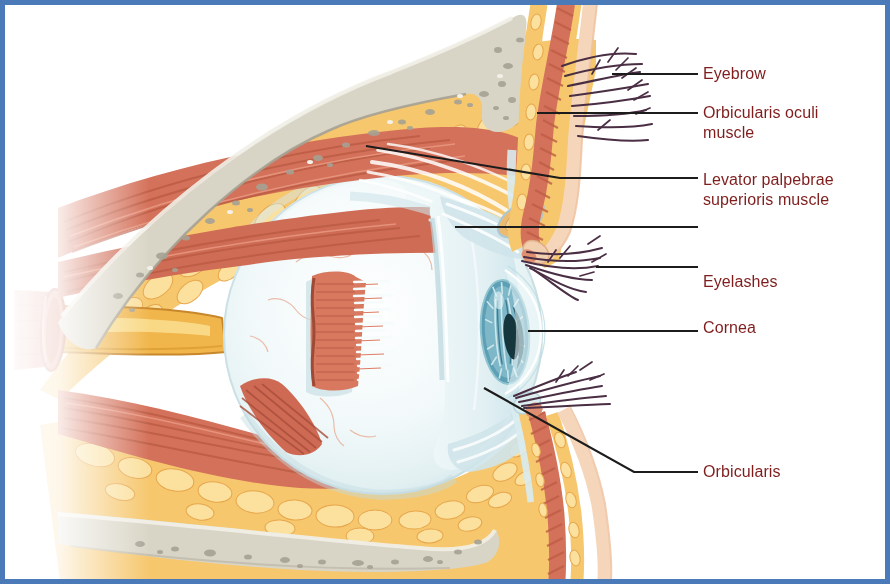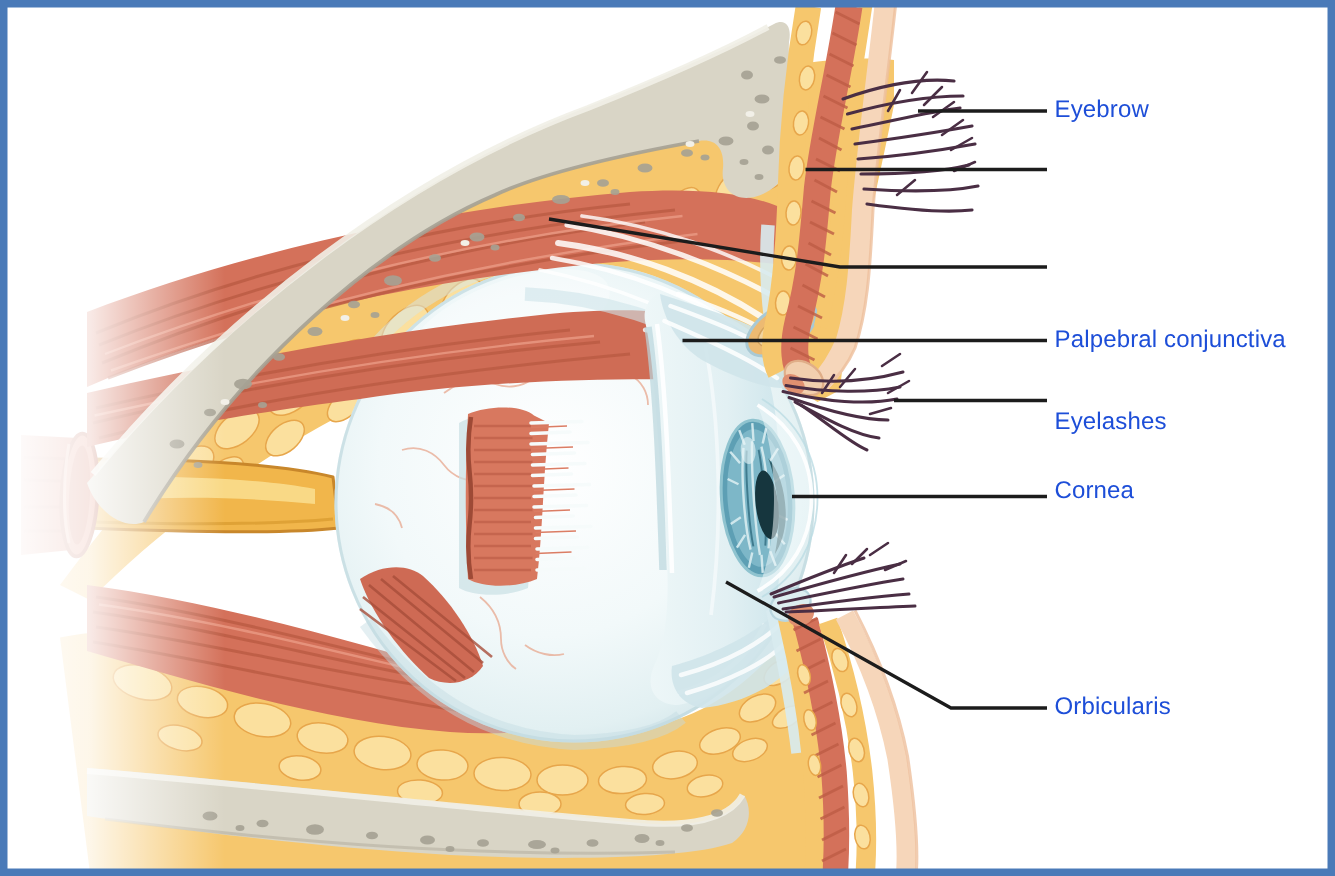--- a/index.html
+++ b/index.html
@@ -7,7 +7,7 @@
          font-family:"Liberation Sans", sans-serif;}
   .frame{position:absolute;inset:0;border:5px solid #4a7ab8;pointer-events:none;z-index:6;}
   .art{position:absolute;left:0;top:0;z-index:1;}
-  .lbl{position:absolute;left:703px;z-index:4;font-size:16px;line-height:20px;color:#1d4ed8;
+  .lbl{position:absolute;left:703px;z-index:4;font-size:16px;line-height:20px;color:#7f1d1d;
        white-space:pre-line;letter-spacing:.1px;}
 </style>
 </head>

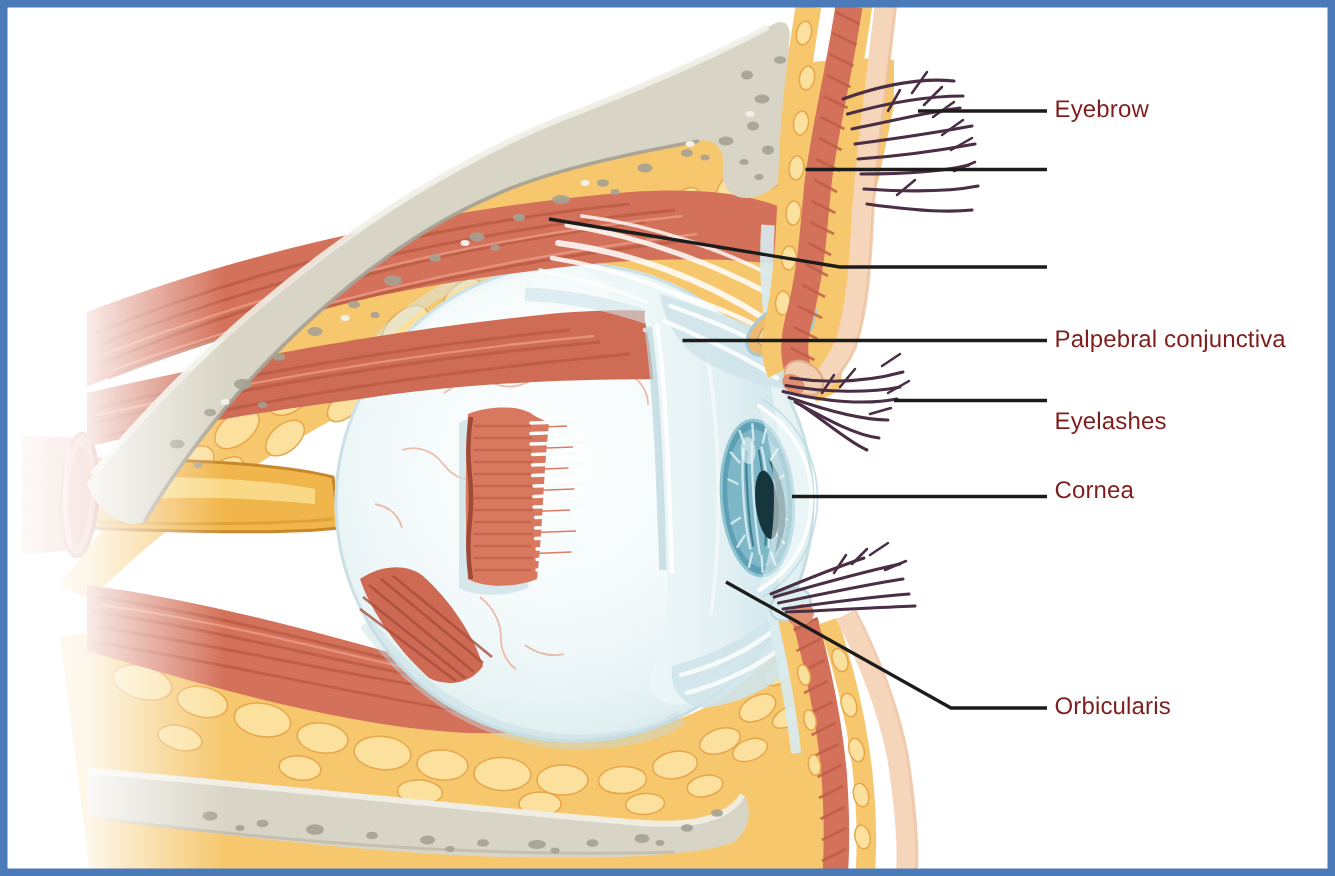--- a/index.html
+++ b/index.html
@@ -367,6 +367,8 @@
 </svg>
 
 <div class="lbl" style="top:64px">Eyebrow</div>
+<div class="lbl" style="top:103px">Orbicularis oculi
+muscle</div>
 <div class="lbl" style="top:217px">Palpebral conjunctiva</div>
 <div class="lbl" style="top:272px">Eyelashes</div>
 <div class="lbl" style="top:318px">Cornea</div>

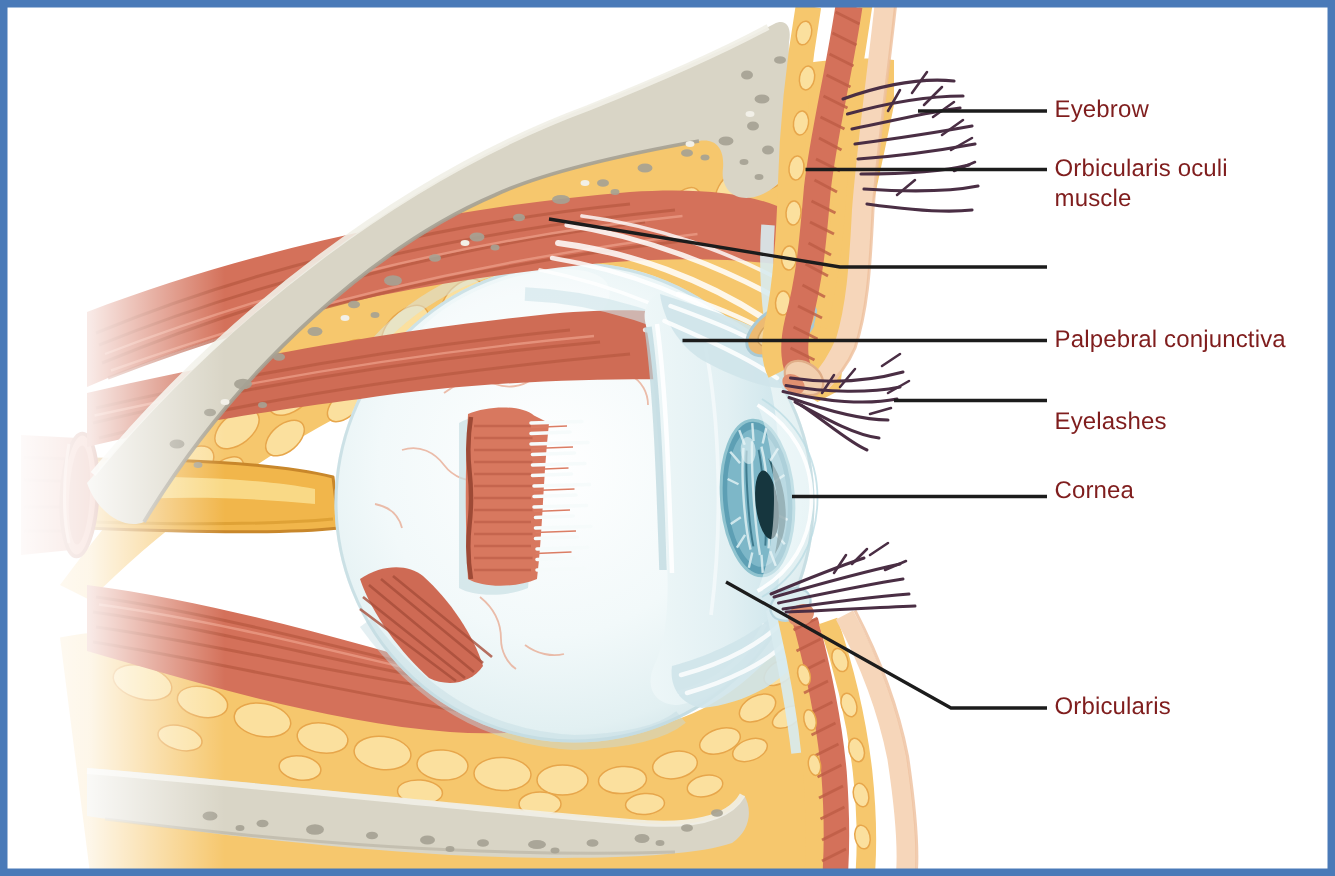--- a/index.html
+++ b/index.html
@@ -369,6 +369,8 @@
 <div class="lbl" style="top:64px">Eyebrow</div>
 <div class="lbl" style="top:103px">Orbicularis oculi
 muscle</div>
+<div class="lbl" style="top:170px">Levator palpebrae
+superioris muscle</div>
 <div class="lbl" style="top:217px">Palpebral conjunctiva</div>
 <div class="lbl" style="top:272px">Eyelashes</div>
 <div class="lbl" style="top:318px">Cornea</div>

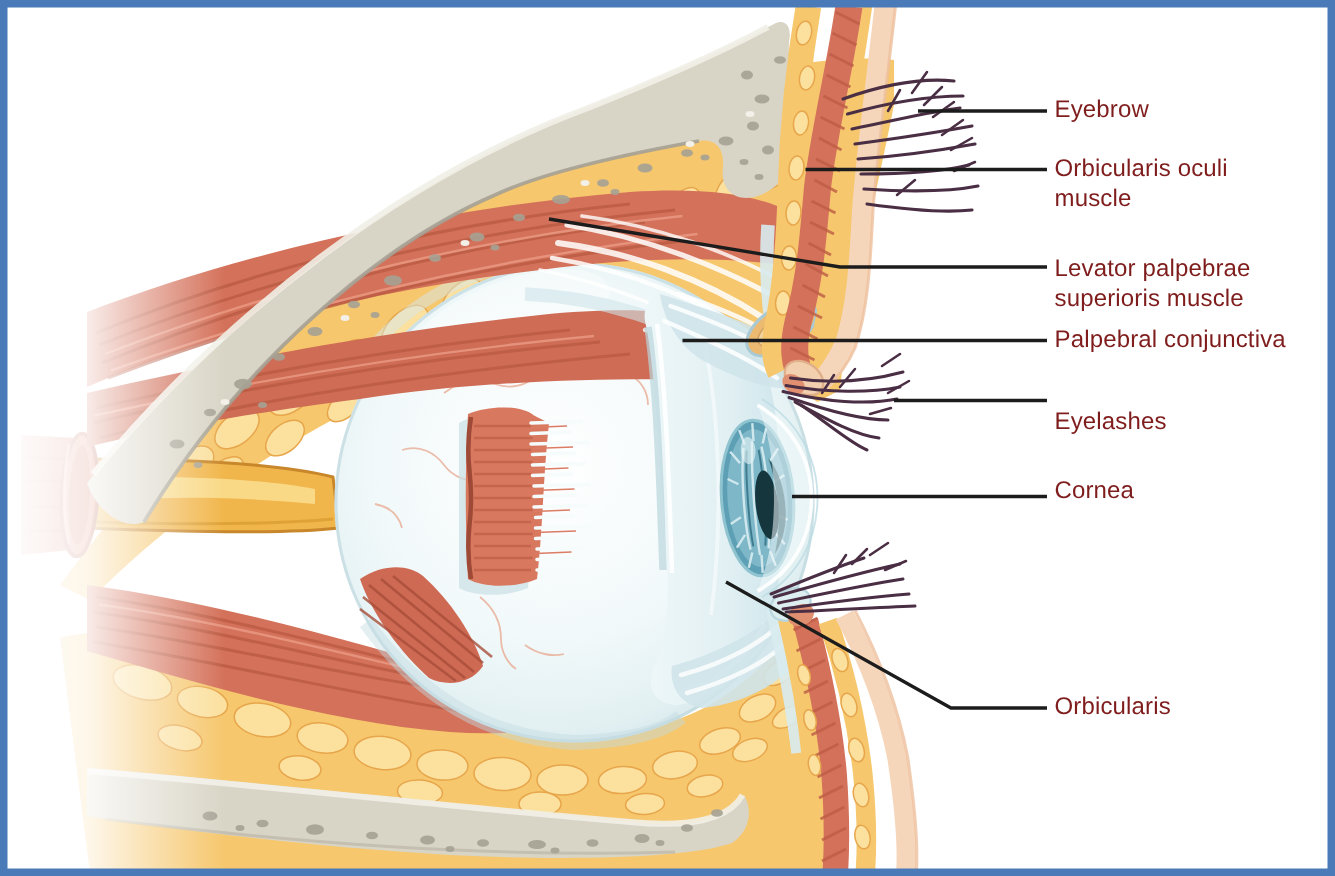--- a/index.html
+++ b/index.html
@@ -371,7 +371,6 @@
 muscle</div>
 <div class="lbl" style="top:170px">Levator palpebrae
 superioris muscle</div>
-<div class="lbl" style="top:217px">Palpebral conjunctiva</div>
 <div class="lbl" style="top:272px">Eyelashes</div>
 <div class="lbl" style="top:318px">Cornea</div>
 <div class="lbl" style="top:462px">Orbicularis</div>

